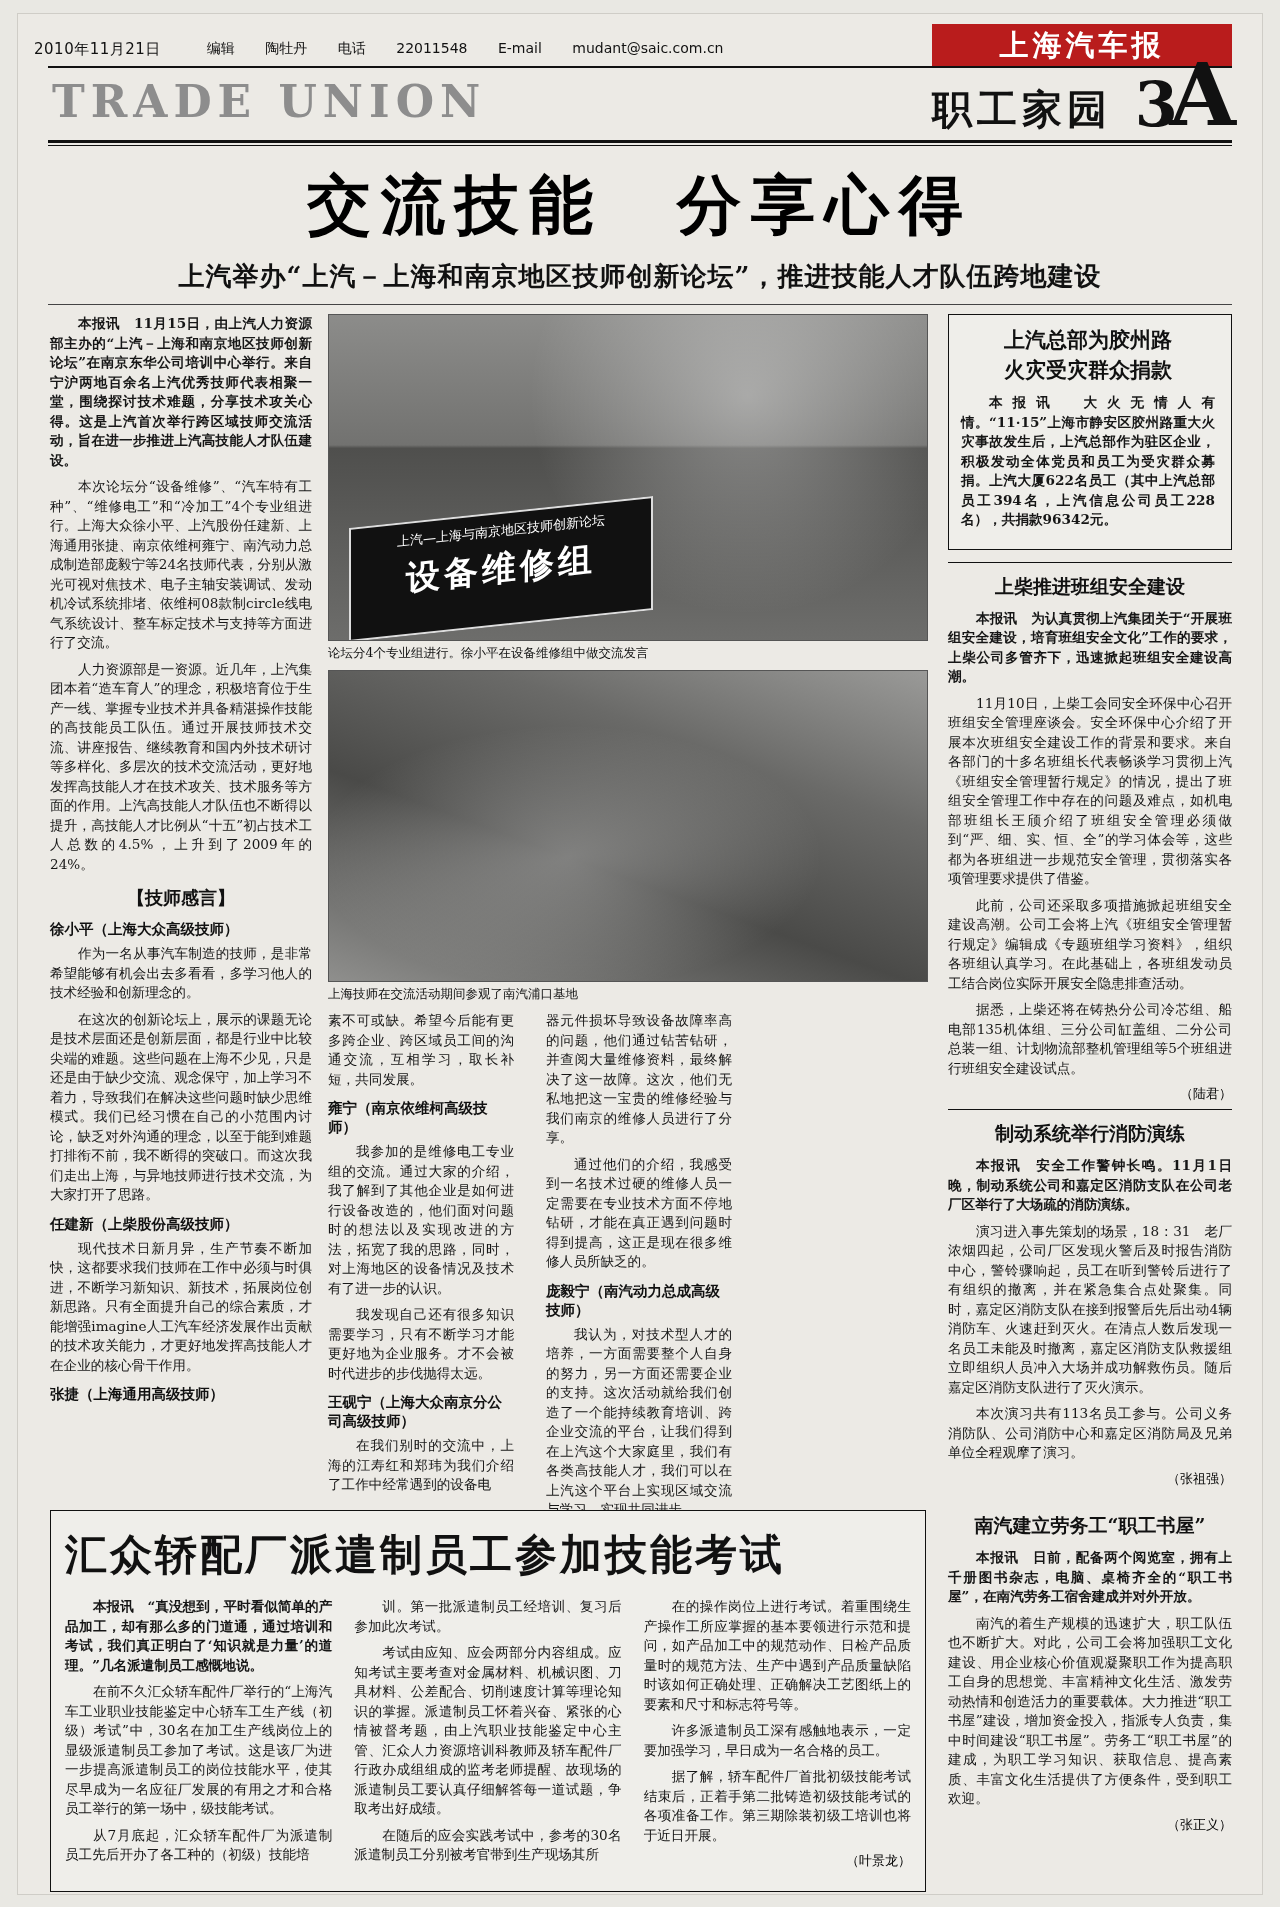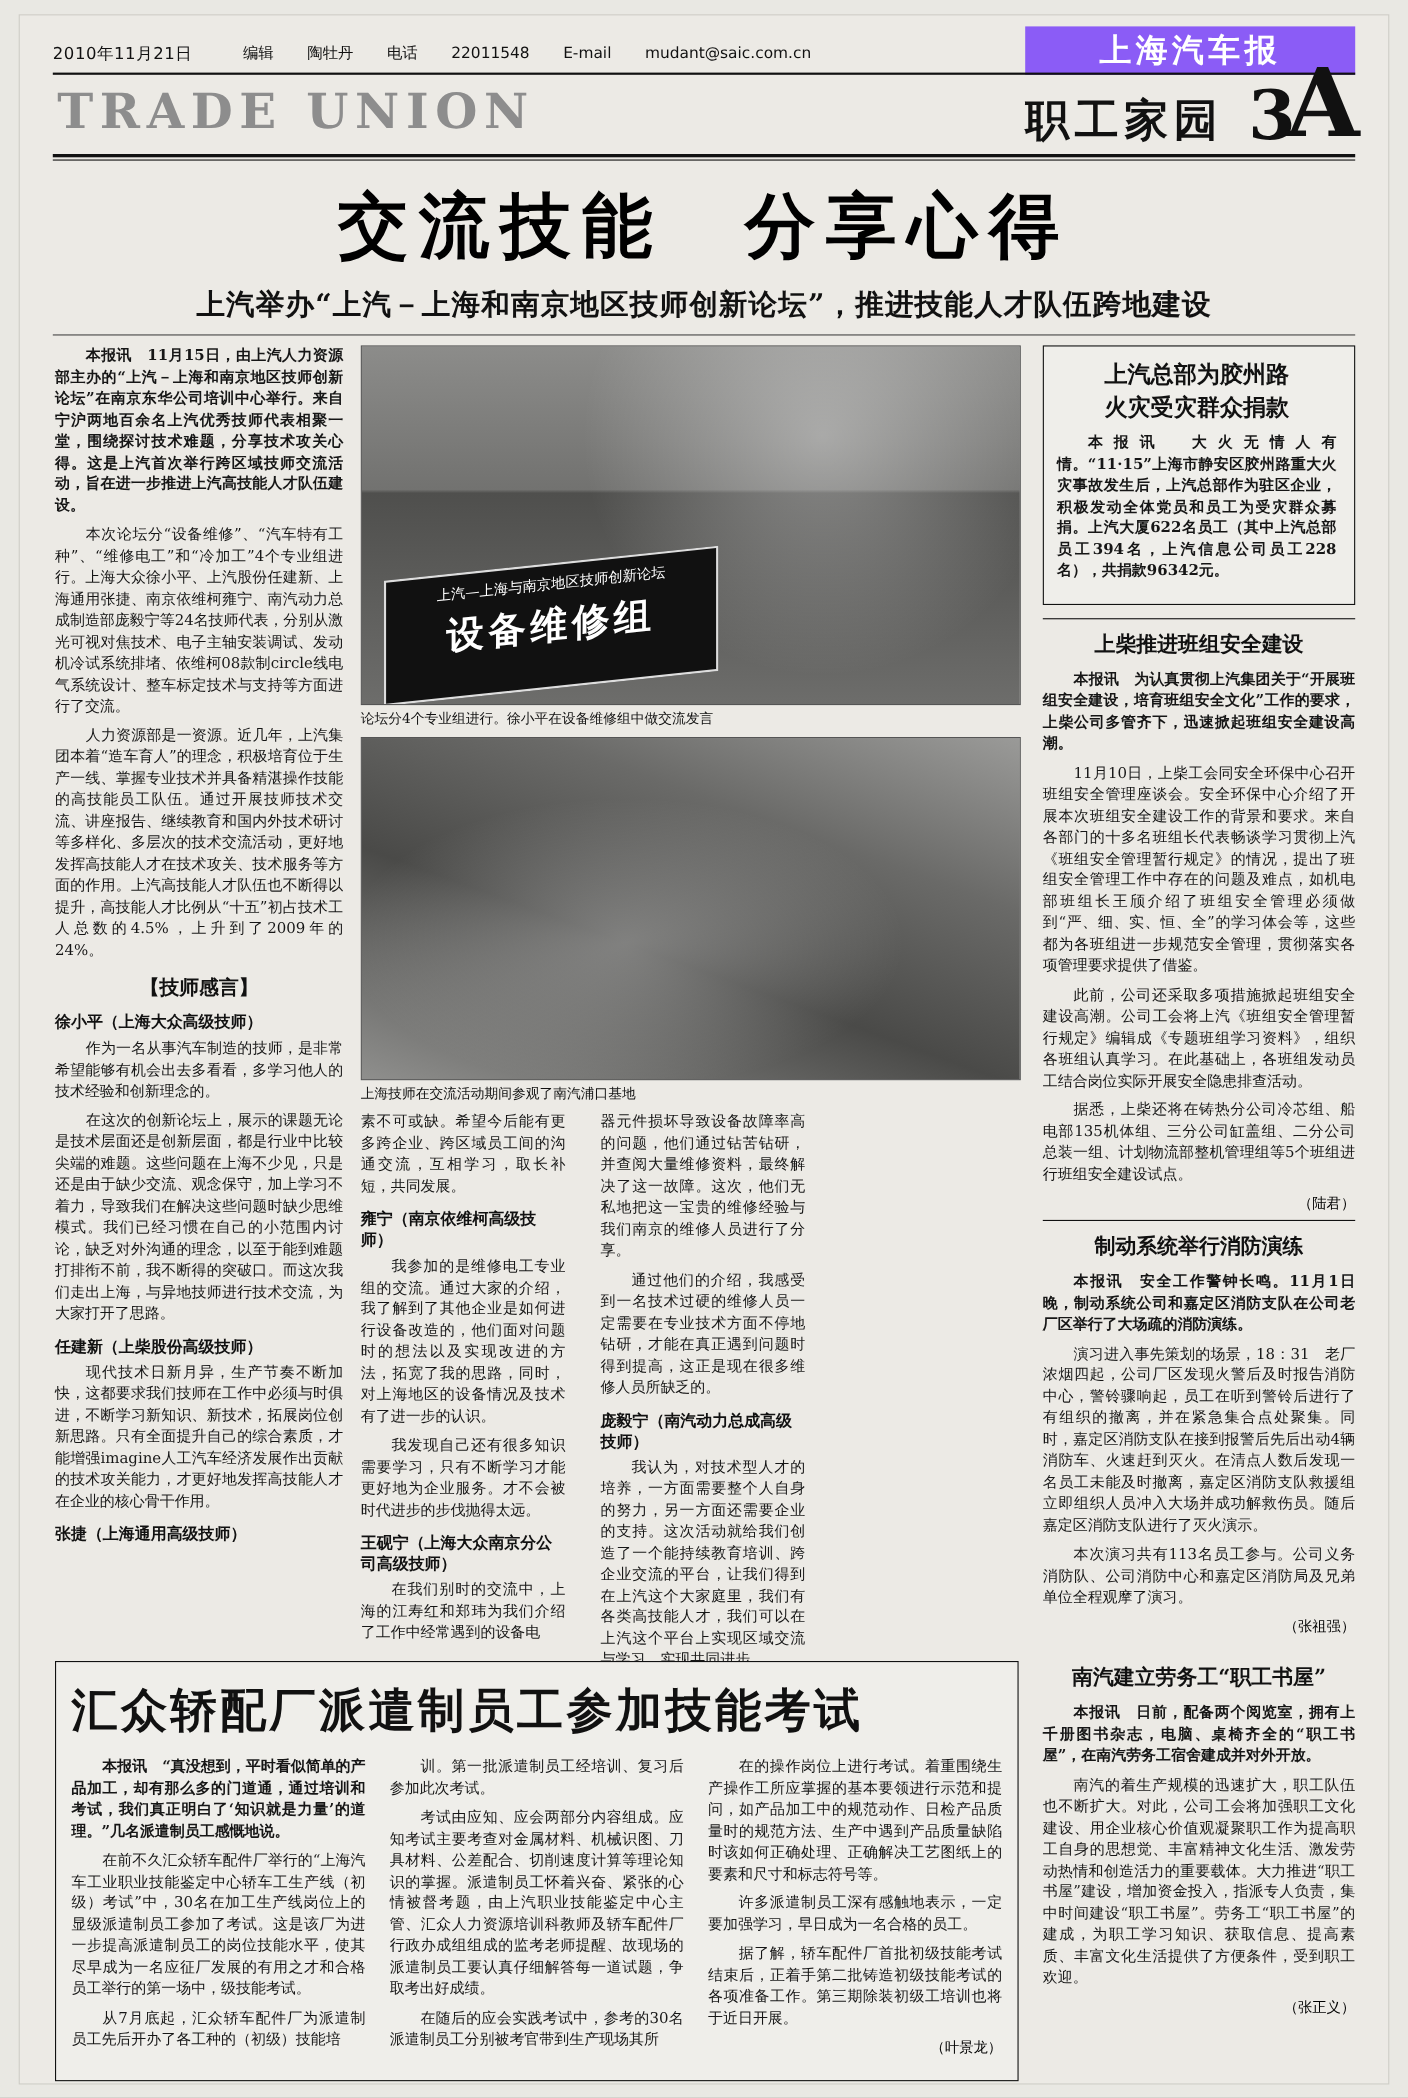--- a/index.html
+++ b/index.html
@@ -16,7 +16,7 @@
   }
   
   .masthead-row{
-    position:absolute;left:30px;top:18px;width:1184px;height:34px;
+    position:absolute;left:16px;top:18px;width:1184px;height:34px;
     display:flex;align-items:center;
   }
   .mast-date{font-size:15px;color:#111;letter-spacing:0.5px;}

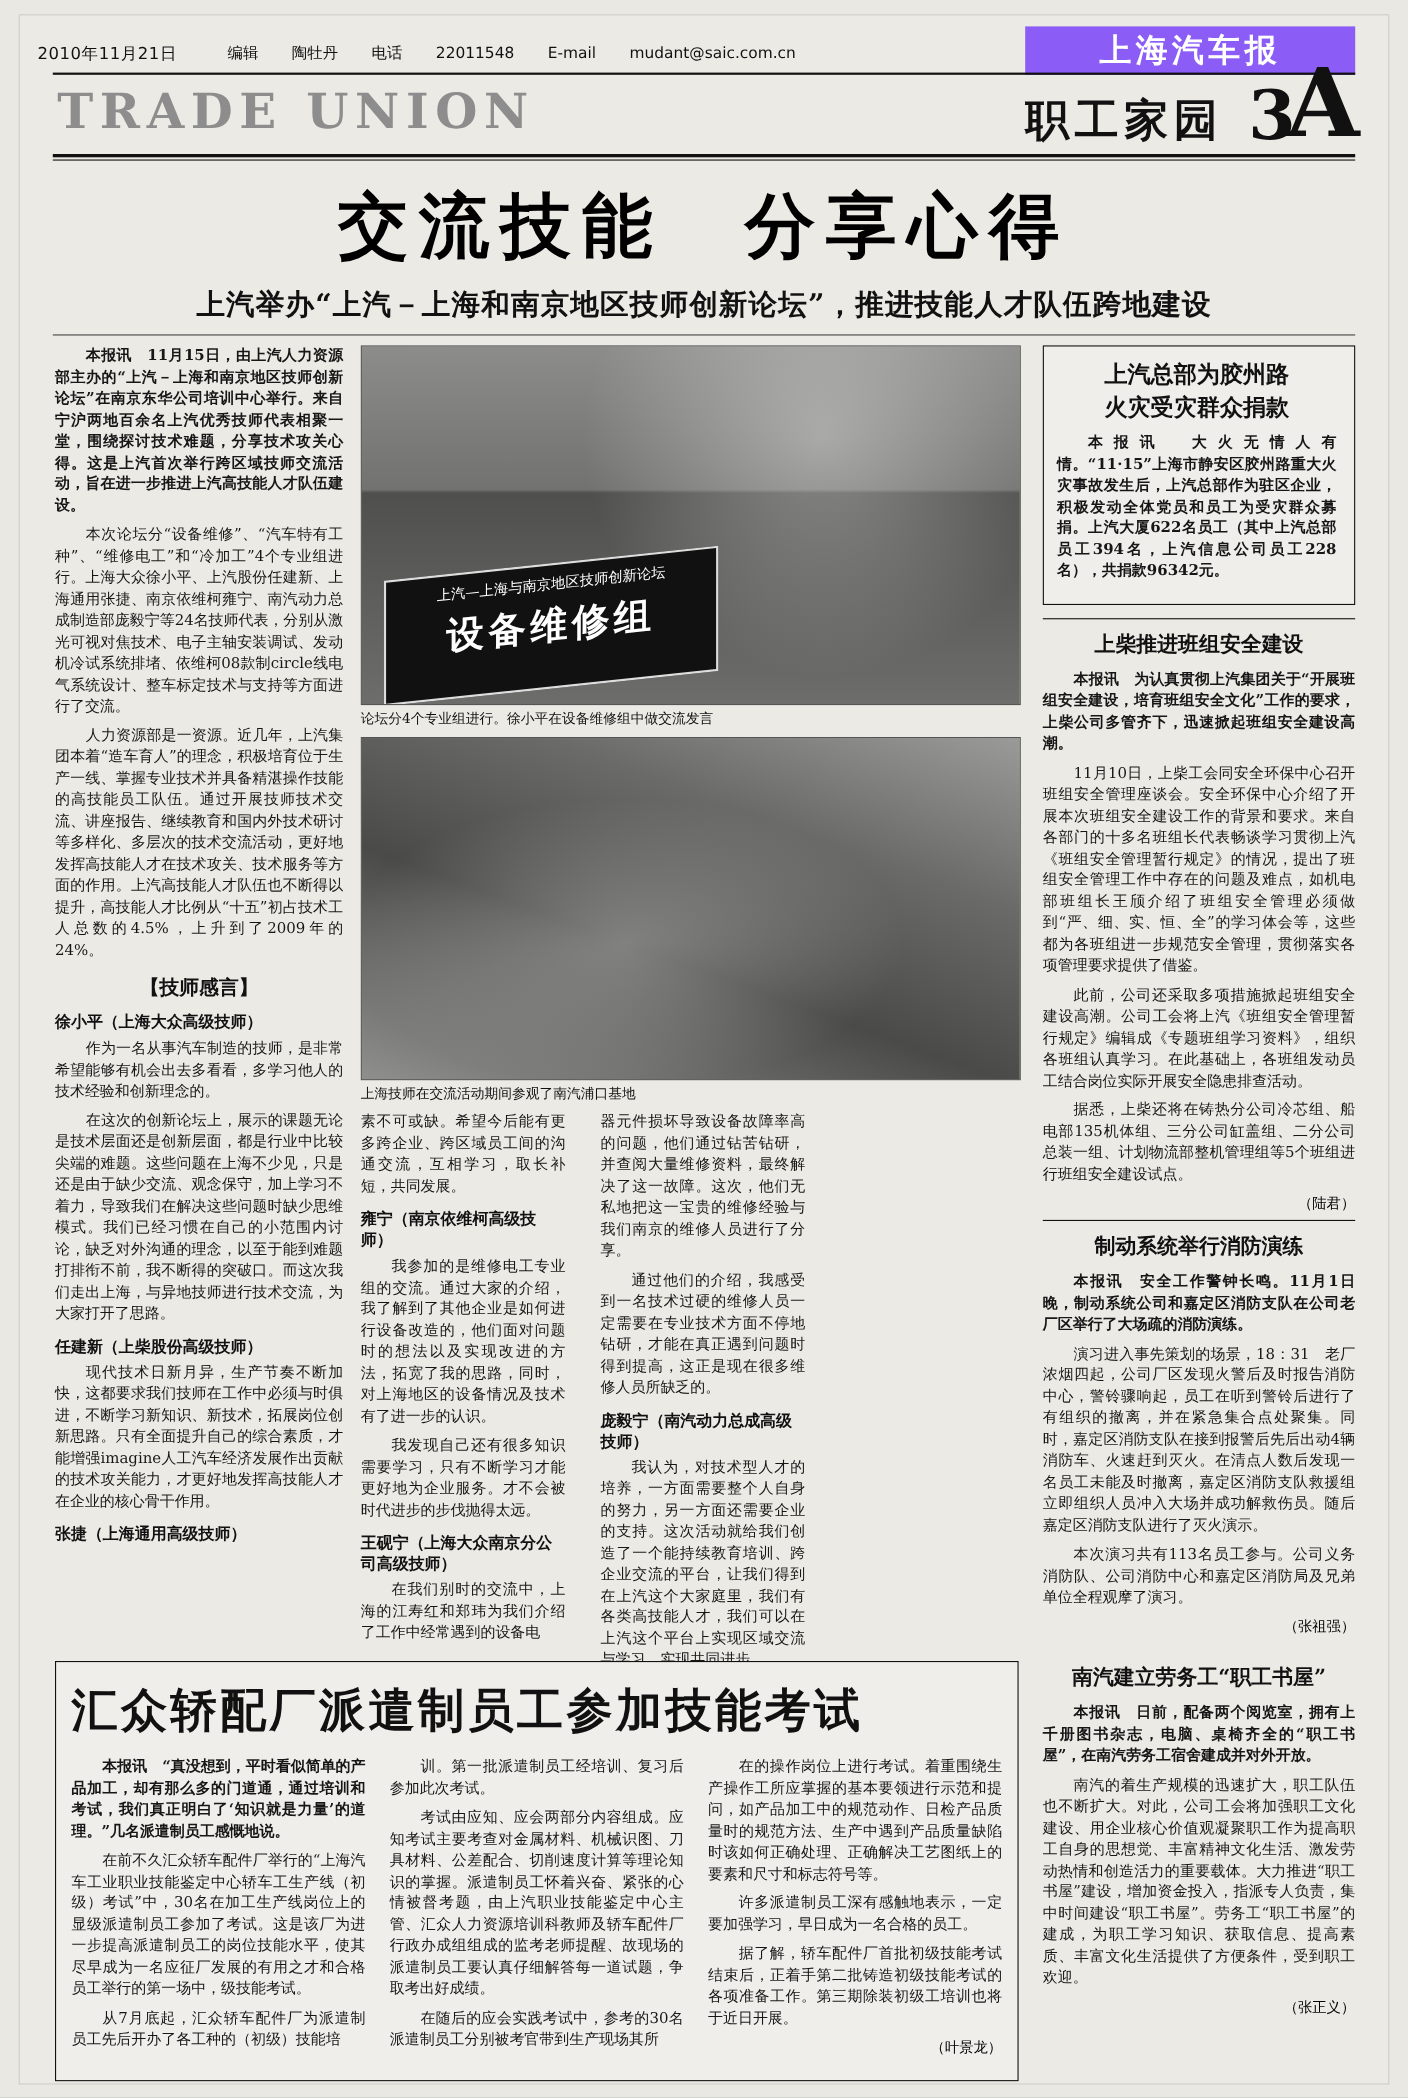--- a/index.html
+++ b/index.html
@@ -24,7 +24,7 @@
   .mast-meta span{margin-right:26px;}
   .mast-logo{
     position:absolute;right:30px;top:10px;width:300px;height:44px;
-    background:#8b5cf6;color:#fff;display:flex;align-items:center;justify-content:center;
+    background:#b91c1c;color:#fff;display:flex;align-items:center;justify-content:center;
     font-family:"DejaVu Serif","Liberation Serif",serif;font-size:29px;font-weight:bold;letter-spacing:4px;
   }
   .rule-top{position:absolute;left:30px;top:52px;width:1184px;height:2px;background:#111;}

